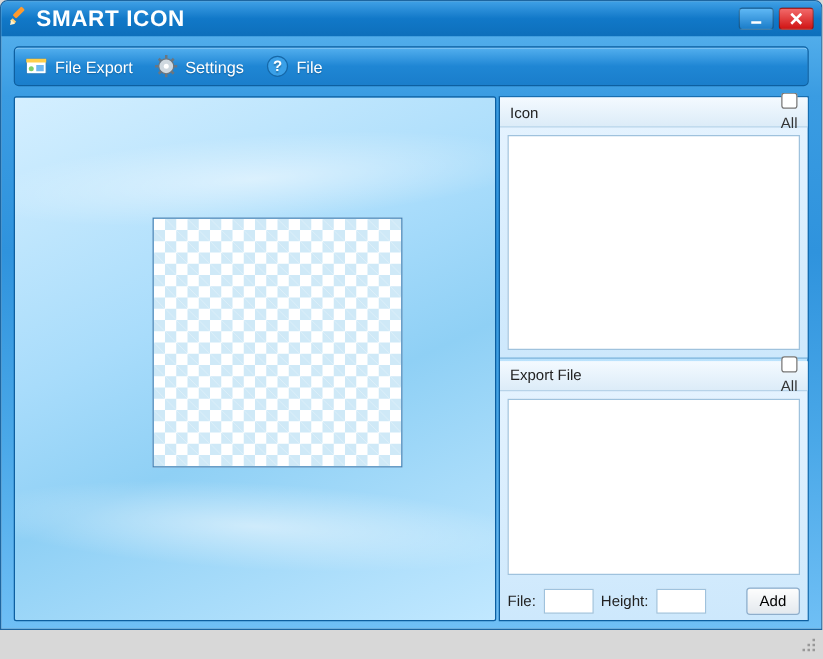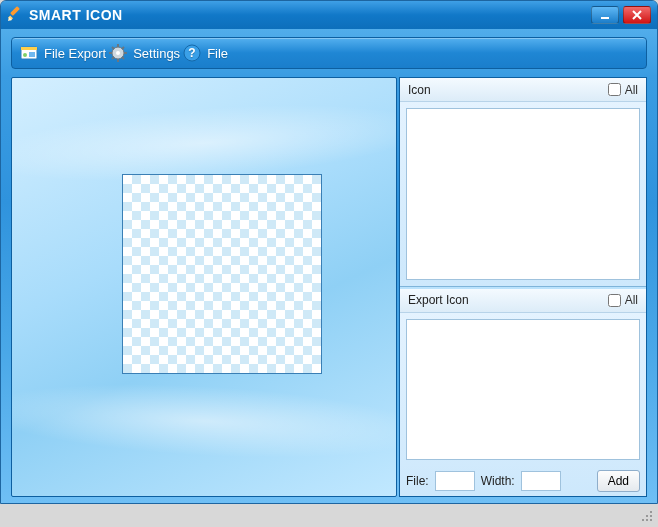--- a/index.html
+++ b/index.html
@@ -15,7 +15,7 @@
 .titlebar {
   height: 28px; display: flex; align-items: center; padding: 0 6px;
   background: linear-gradient(180deg, #3fa0e6 0%, #1178c8 50%, #0d6fbb 100%);
-  color: #fff; font-size: 14px; font-weight: bold;
+  color: #fff; font-size: 18px; font-weight: bold;
 }
 .titlebar .app-icon { margin-right: 6px; }
 .titlebar .title-text { flex: 1; letter-spacing: 0.5px; }

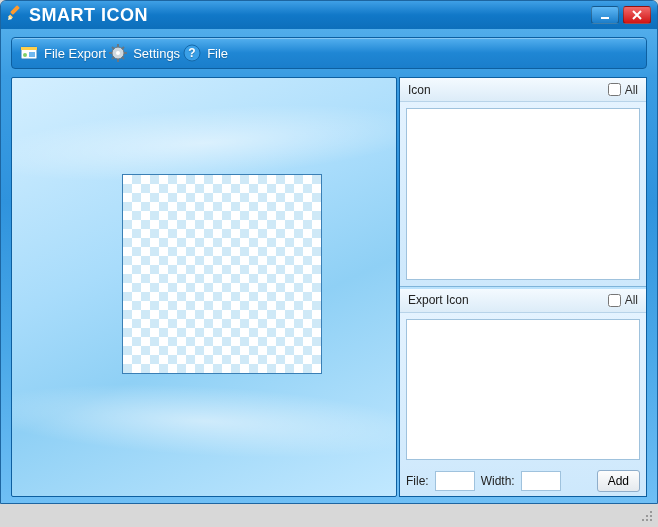--- a/index.html
+++ b/index.html
@@ -30,7 +30,7 @@
   margin: 8px 10px 6px; height: 32px;
   background: linear-gradient(180deg, #54b0ef 0%, #1f86d4 50%, #1a7ecb 100%);
   border: 1px solid #0d5fa0; border-radius: 4px;
-  display: flex; align-items: center; padding: 0 8px; gap: 3px;
+  display: flex; align-items: center; padding: 0 8px; gap: 18px;
   box-shadow: inset 0 1px 0 rgba(255,255,255,0.3);
 }
 .toolbtn { display: flex; align-items: center; gap: 6px; color: #fff; font-size: 13px; cursor: pointer; text-shadow: 0 1px 1px rgba(0,0,0,0.25); }

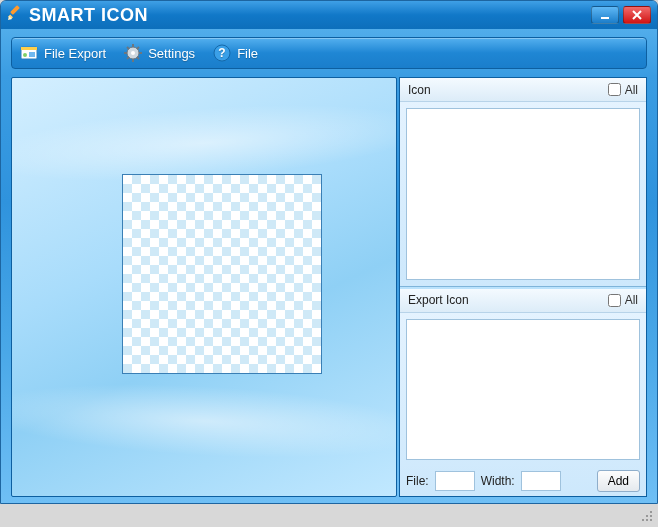--- a/index.html
+++ b/index.html
@@ -75,7 +75,7 @@
   font-size: 12px; color:#222;
 }
 .panel-head .ph-title { flex:1; }
-.panel-head .chk { display:flex; align-items:center; gap:4px; font-size:12px; color:#333; }
+.panel-head .chk { display:flex; align-items:center; gap:4px; font-size:12px; color:#333;flex-direction:column; }
 .panel-head input[type=checkbox]{ width:13px; height:13px; }
 .panel-body { flex:1; margin:6px; background:#fff; border:1px solid #9fc2dd; }
 

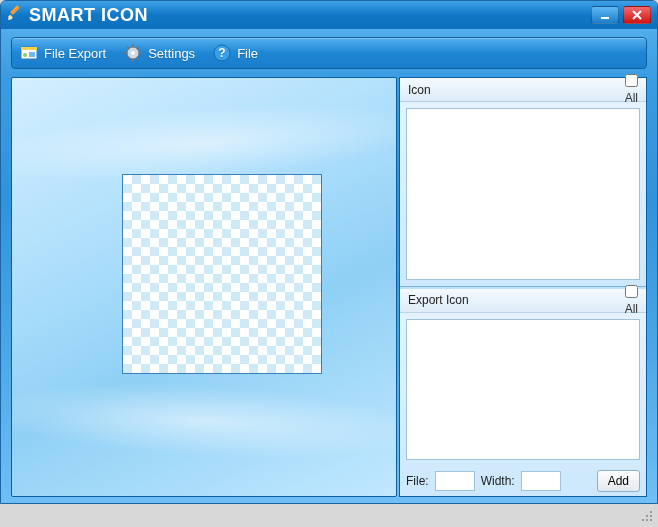--- a/index.html
+++ b/index.html
@@ -185,7 +185,7 @@
 
       <div class="panel">
         <div class="panel-head">
-          <span class="ph-title">Export Icon</span>
+          <span class="ph-title">Export File</span>
           <label class="chk">
             <input type="checkbox" style="">
             <span>All</span>

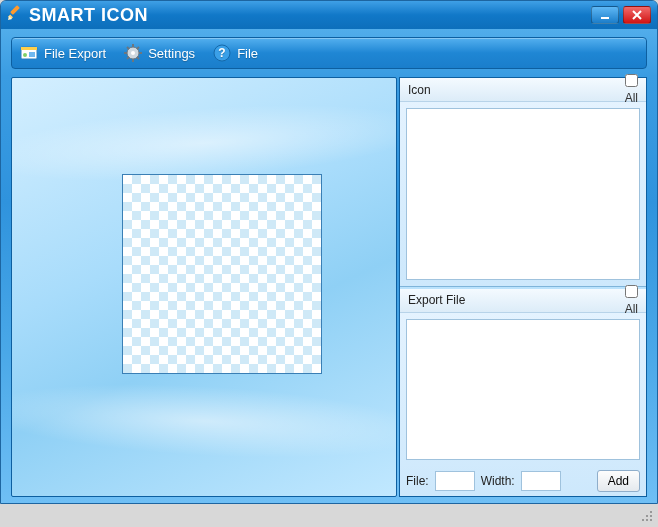--- a/index.html
+++ b/index.html
@@ -195,7 +195,7 @@
         <div class="bottombar">
           <label>File:</label>
           <input type="text" value="" style="">
-          <label>Width:</label>
+          <label>Height:</label>
           <input type="text" value="" style="">
           <span class="spacer"></span>
           <button>Add</button>

